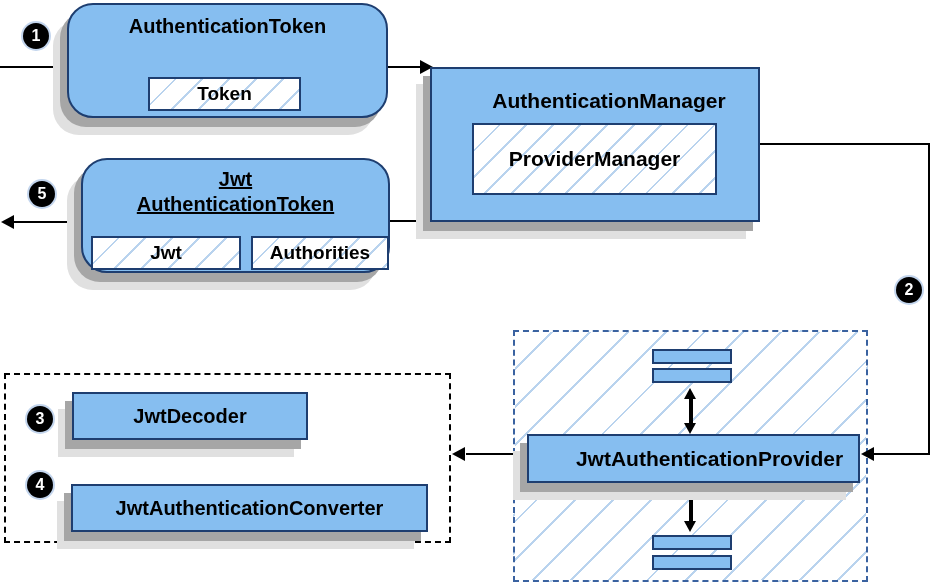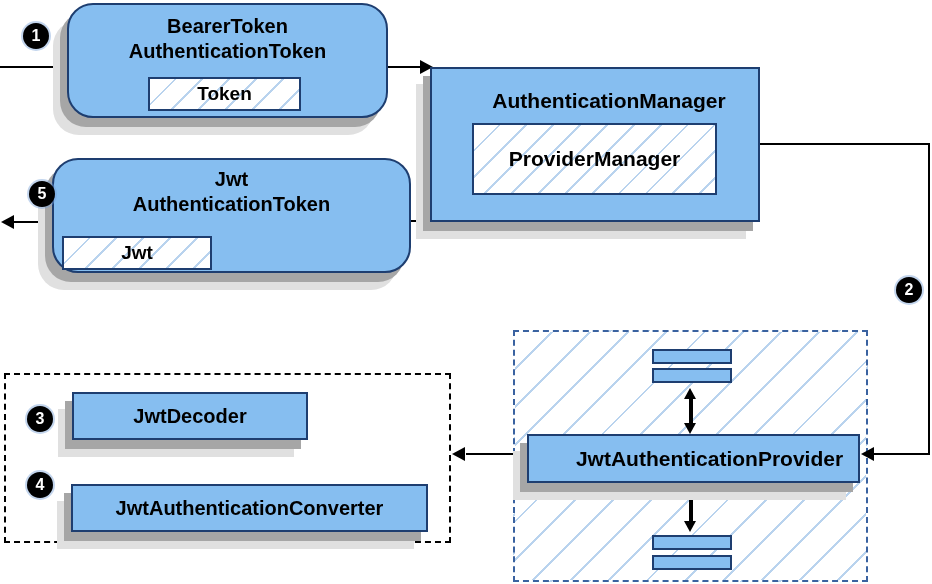--- a/index.html
+++ b/index.html
@@ -93,7 +93,6 @@
 
   <div class="node rounded" style="left:67px;top:3px;width:321px;height:115px;">
     <div class="node-title" style="padding-top:9px;">
-      <div>BearerToken</div>
       <div>AuthenticationToken</div>
     </div>
     <div class="field" style="left:79px;top:72px;width:153px;height:34px;">Token</div>

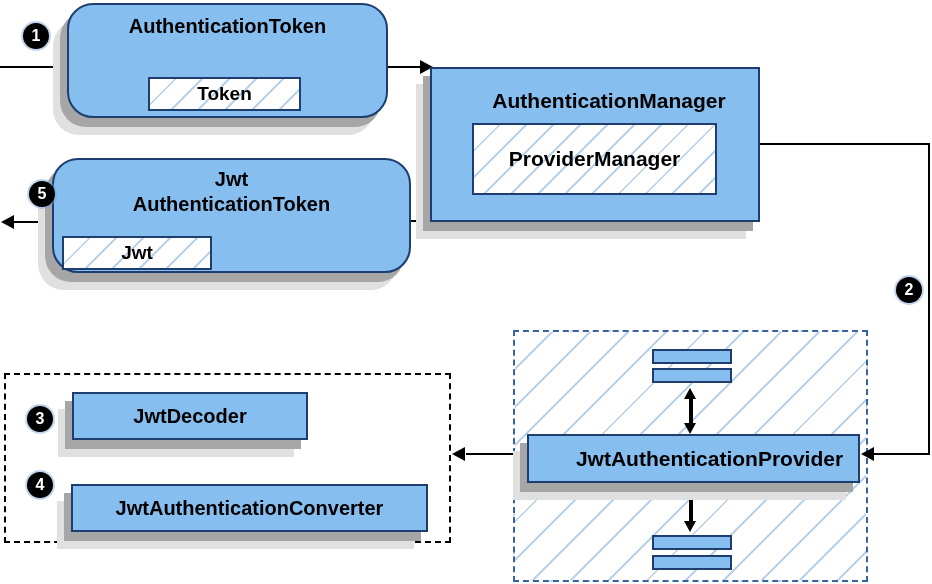--- a/index.html
+++ b/index.html
@@ -103,7 +103,7 @@
     <div class="field" style="left:40px;top:54px;width:245px;height:72px;font-size:21px;">ProviderManager</div>
   </div>
 
-  <div class="node rounded" style="left:52px;top:158px;width:359px;height:115px;">
+  <div class="node rounded" style="left:81px;top:158px;width:309px;height:115px;text-decoration:underline;">
     <div class="node-title" style="padding-top:7px;">
       <div>Jwt</div>
       <div>AuthenticationToken</div>

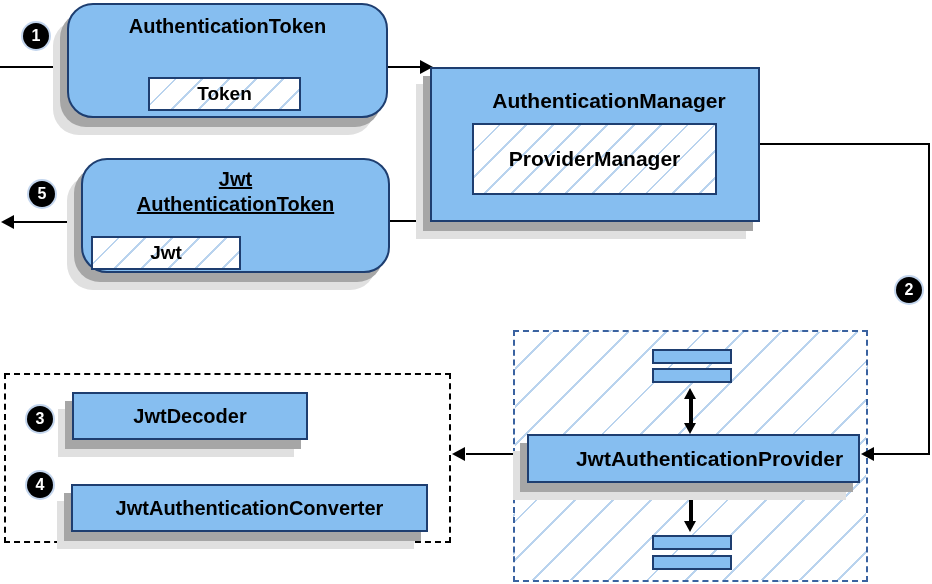--- a/index.html
+++ b/index.html
@@ -109,6 +109,7 @@
       <div>AuthenticationToken</div>
     </div>
     <div class="field" style="left:8px;top:76px;width:150px;height:34px;">Jwt</div>
+    <div class="field" style="left:168px;top:76px;width:138px;height:34px;">Authorities</div>
   </div>
 
 

